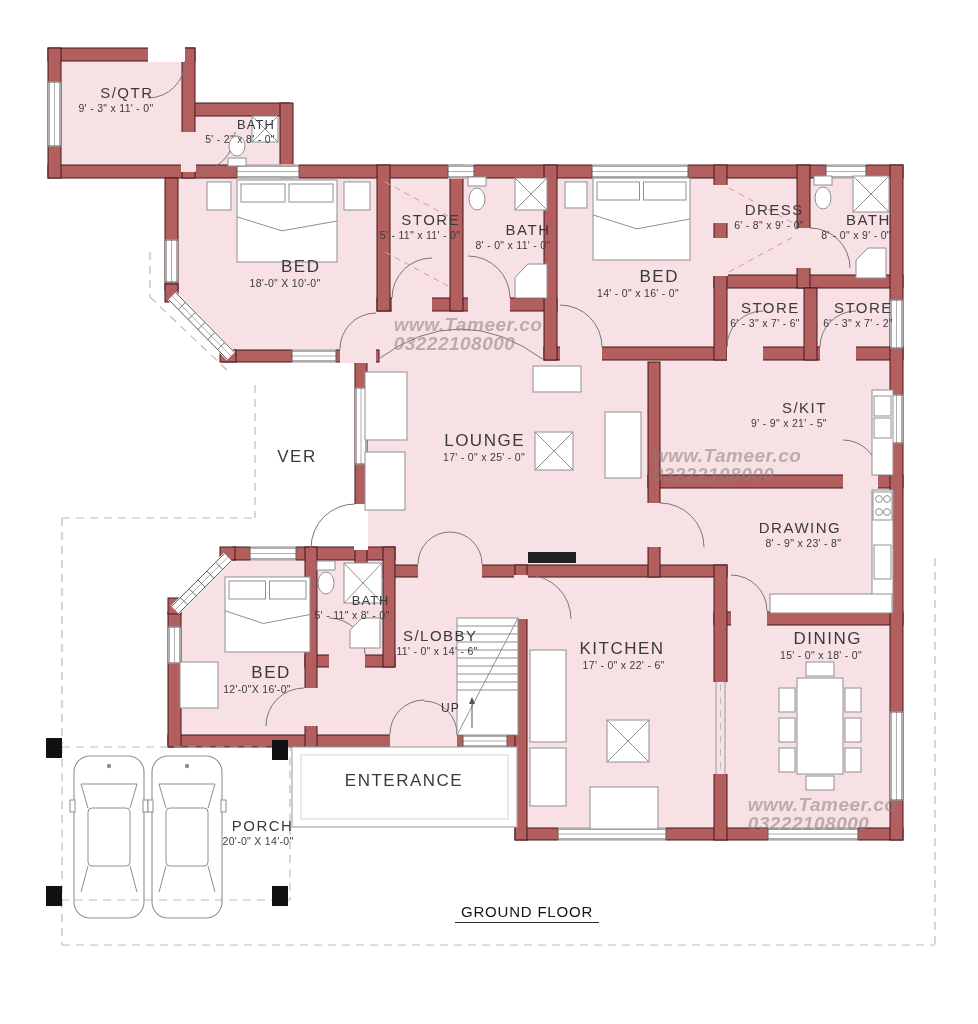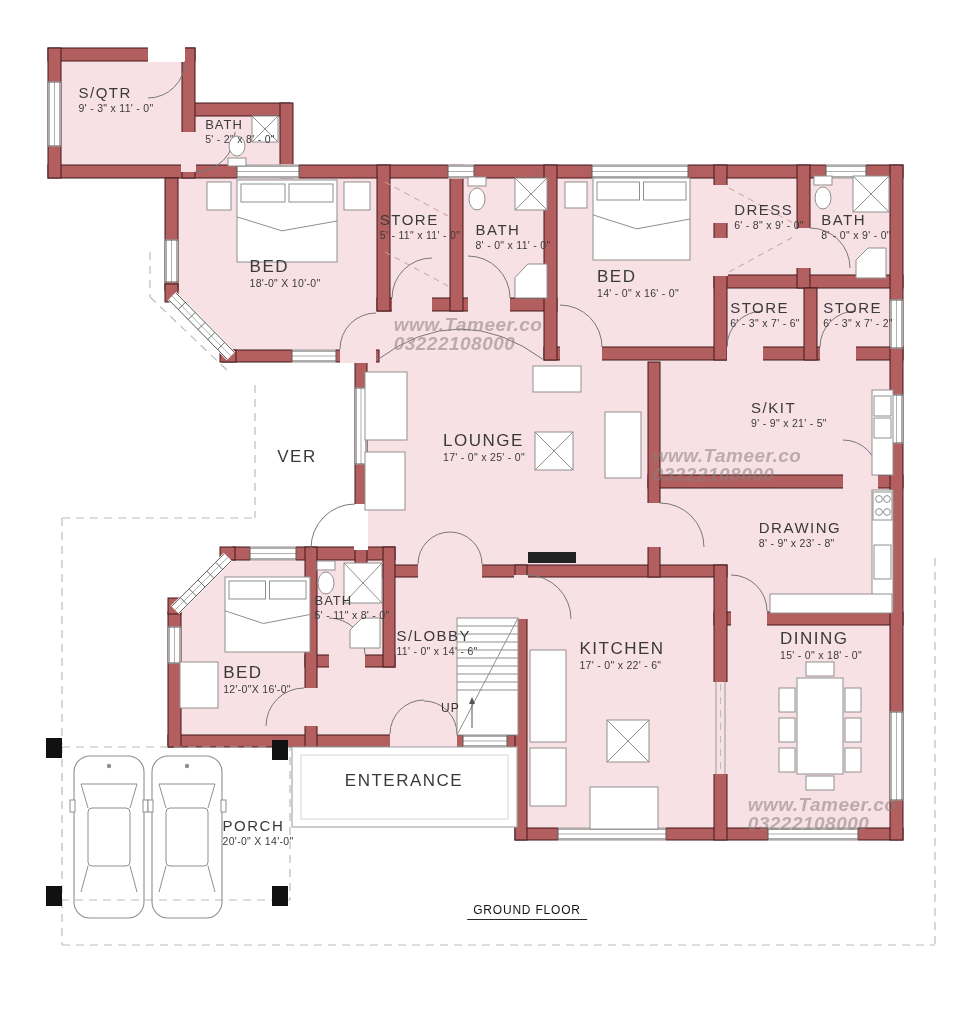--- a/index.html
+++ b/index.html
@@ -6,7 +6,7 @@
   #plan{position:relative;width:978px;height:1024px;background:#ffffff;
         font-family:"Liberation Sans",sans-serif;overflow:hidden;}
   #plan-svg{position:absolute;left:0;top:0;}
-  .lbl{position:absolute;transform:translateX(-50%);text-align:left;
+  .lbl{position:absolute;transform:translateX(-50%);text-align:right;
        color:#3a3a3a;white-space:nowrap;line-height:1.05;}
   .nm{font-size:15px;letter-spacing:1.5px;}
   .nm.big{font-size:17px;}

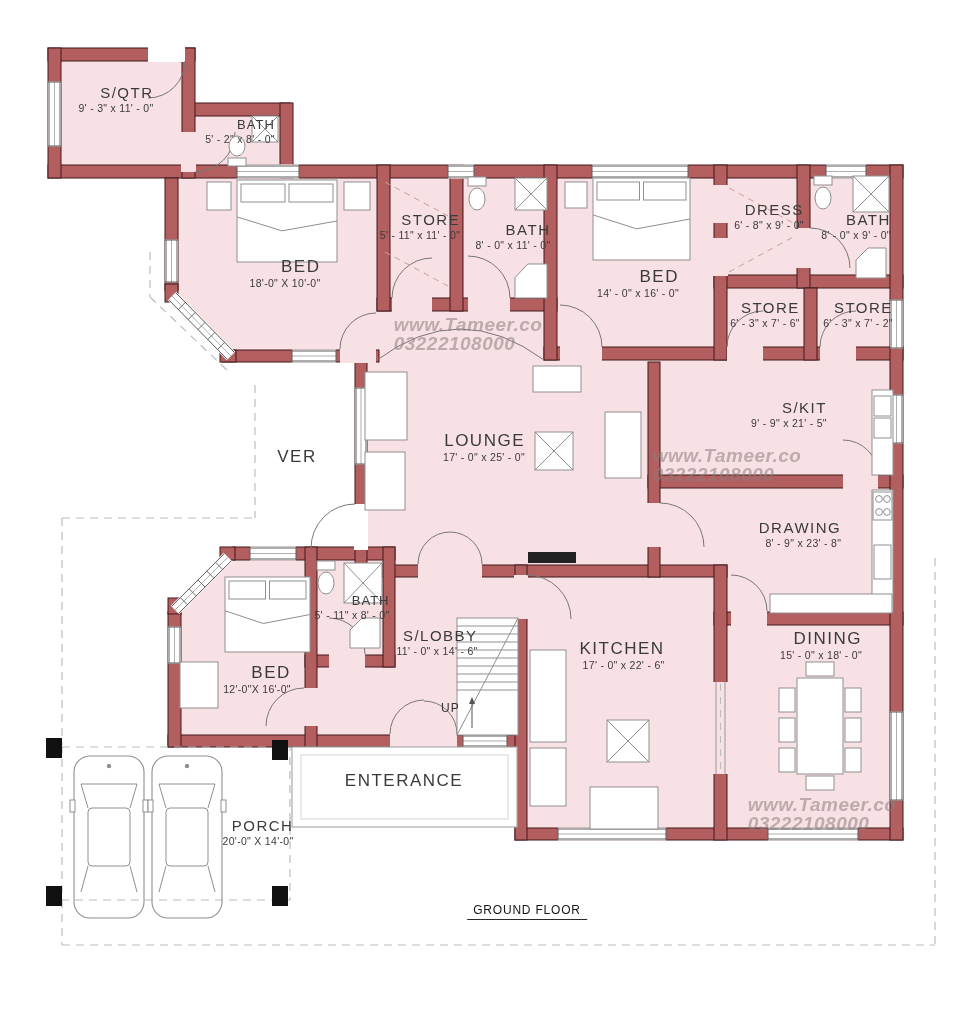--- a/index.html
+++ b/index.html
@@ -16,7 +16,7 @@
   .wm{position:absolute;transform:translateX(-50%);text-align:left;
       font-style:italic;font-weight:bold;font-size:19px;line-height:1.0;
       color:rgba(138,126,126,0.55);white-space:nowrap;letter-spacing:0.5px;}
-  .title-line{position:absolute;transform:translateX(-50%);font-size:12px;
+  .title-line{position:absolute;transform:translateX(-50%);font-size:15px;
       color:#141414;border-bottom:1.6px solid #2a2a2a;padding:0 6px 2px 6px;
       letter-spacing:0.8px;white-space:nowrap;}
 </style>

